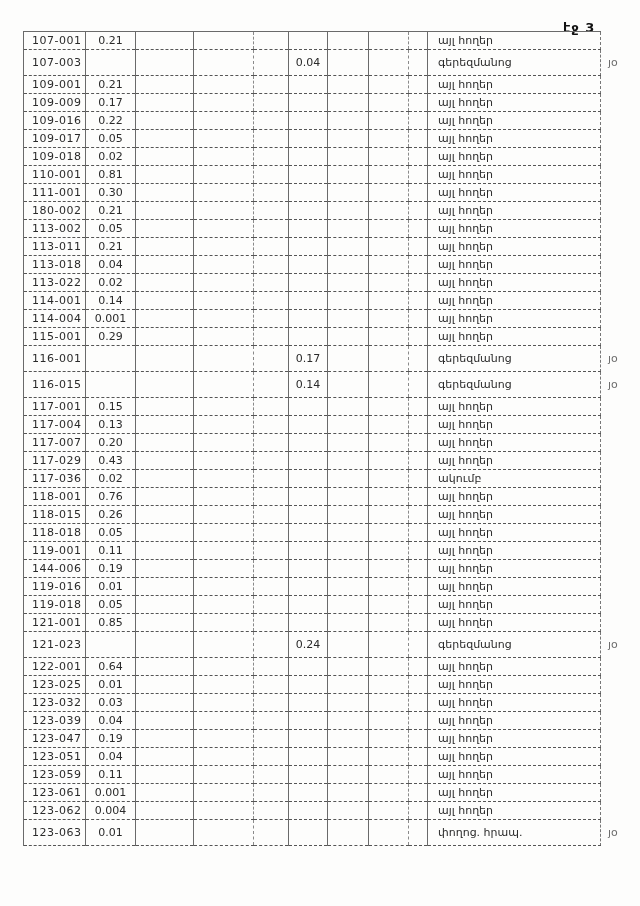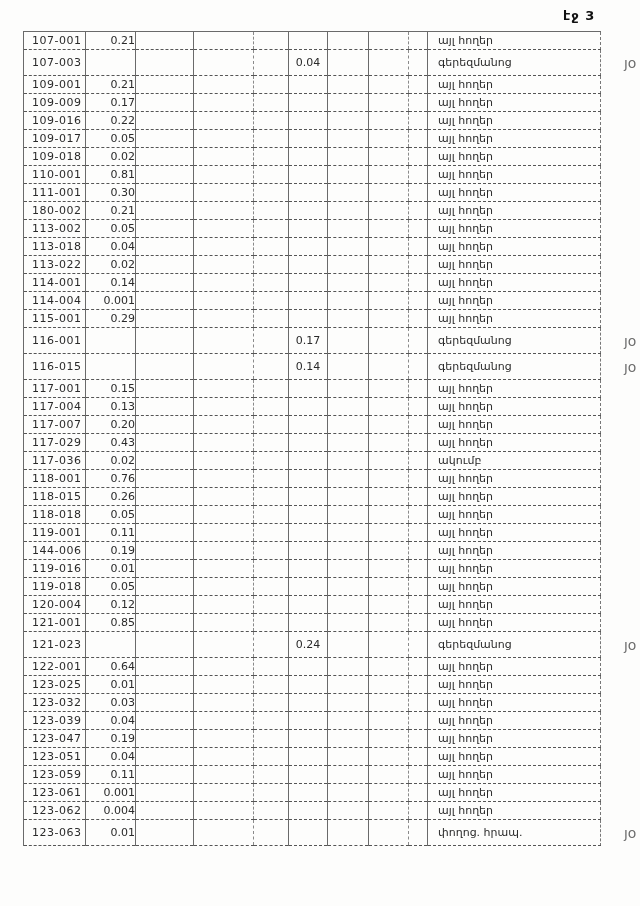--- a/index.html
+++ b/index.html
@@ -12,7 +12,7 @@
     overflow:hidden;
   }
   .page-header{
-    position:absolute;top:8px;left:563px;
+    position:absolute;top:20px;left:563px;
     font-size:13px;font-weight:bold;letter-spacing:1px;color:#111;
   }
   table.sheet{

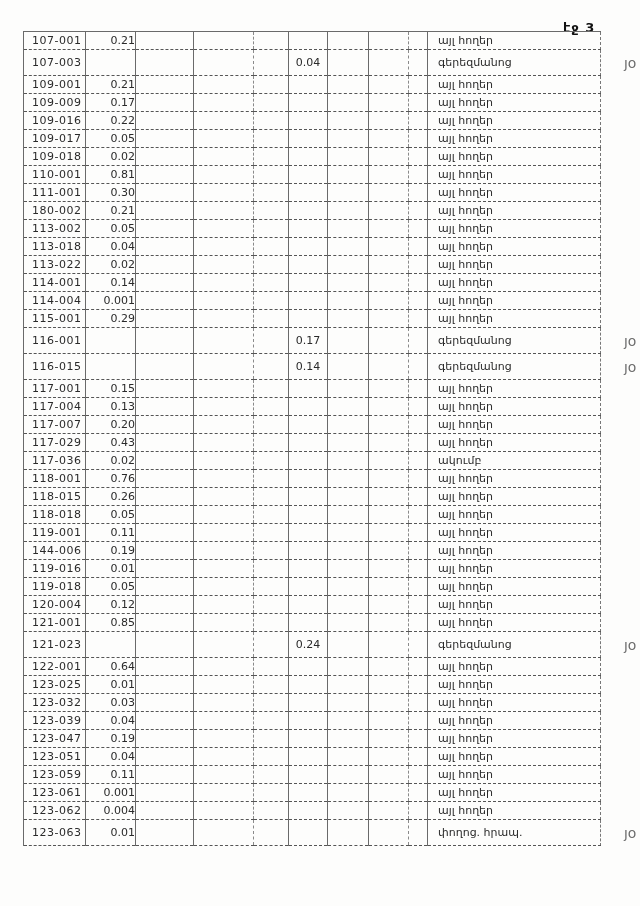--- a/index.html
+++ b/index.html
@@ -35,7 +35,7 @@
   tr:first-child td{border-top:1px solid #6a6a6a;}
   td.c5,td.c9{border-left:1px dashed #8a8a8a;}
   td.code{padding-left:8px;letter-spacing:.5px;}
-  td.value{text-align:right;}
+  td.value{text-align:center;}
   td.extra{text-align:center;}
   td.label{padding-left:10px;border-right:1px dashed #777;}
   td.marker{

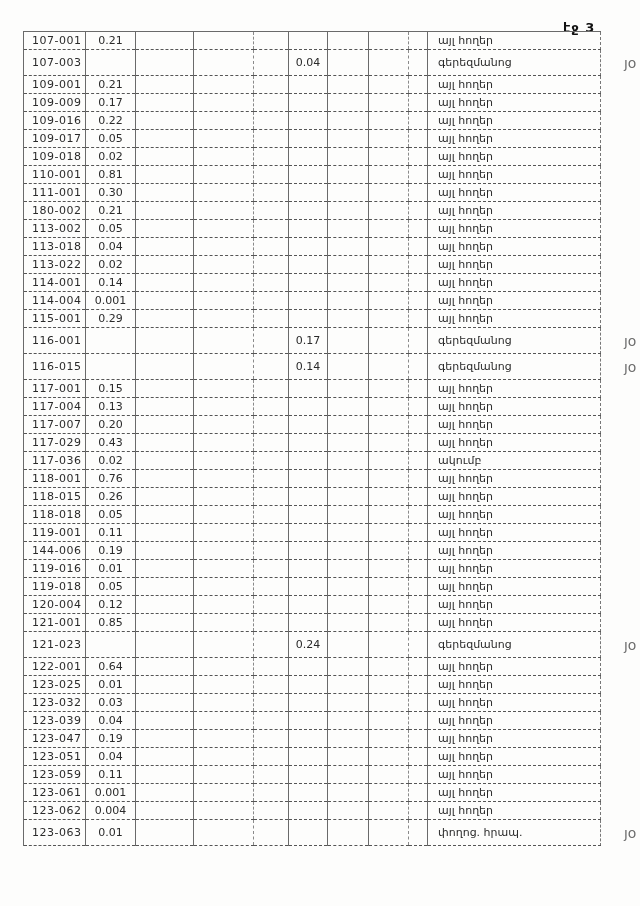--- a/index.html
+++ b/index.html
@@ -40,8 +40,8 @@
   td.label{padding-left:10px;border-right:1px dashed #777;}
   td.marker{
     border:none !important;
-    font-size:14px;color:#6b6b6b;
-    padding-left:23px;
+    font-size:11px;color:#6b6b6b;
+    padding-left:7px;
   }
   tr:first-child td.marker{border-top:none !important;}
 </style>

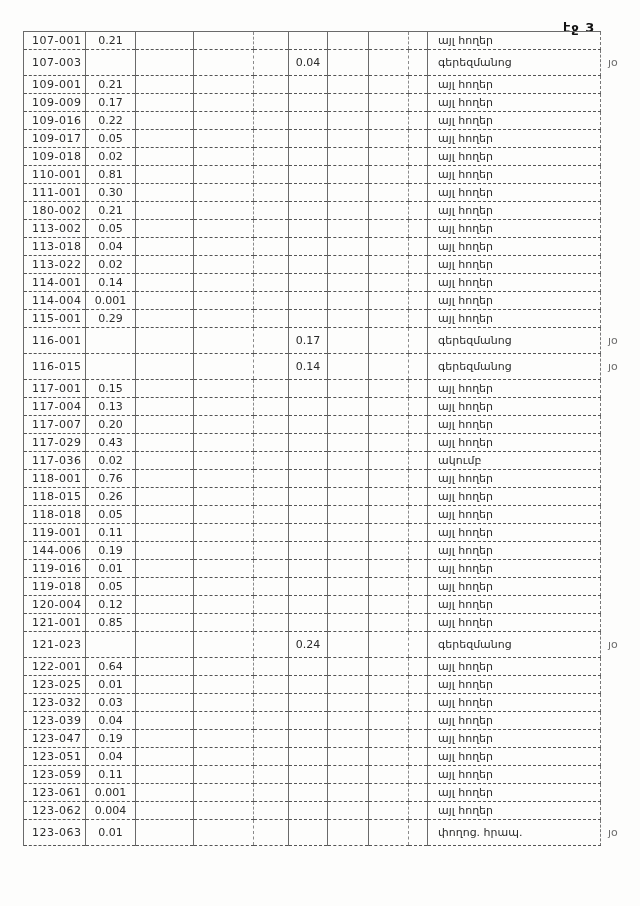--- a/index.html
+++ b/index.html
@@ -210,6 +210,19 @@
     <td class="marker"></td>
   </tr>
         <tr>
+    <td class="code">113-011</td>
+    <td class="value">0.21</td>
+    <td class="empty c3"></td>
+    <td class="empty c4"></td>
+    <td class="empty c5"></td>
+    <td class="extra"></td>
+    <td class="empty c7"></td>
+    <td class="empty c8"></td>
+    <td class="empty c9"></td>
+    <td class="label">այլ հողեր</td>
+    <td class="marker"></td>
+  </tr>
+        <tr>
     <td class="code">113-018</td>
     <td class="value">0.04</td>
     <td class="empty c3"></td>

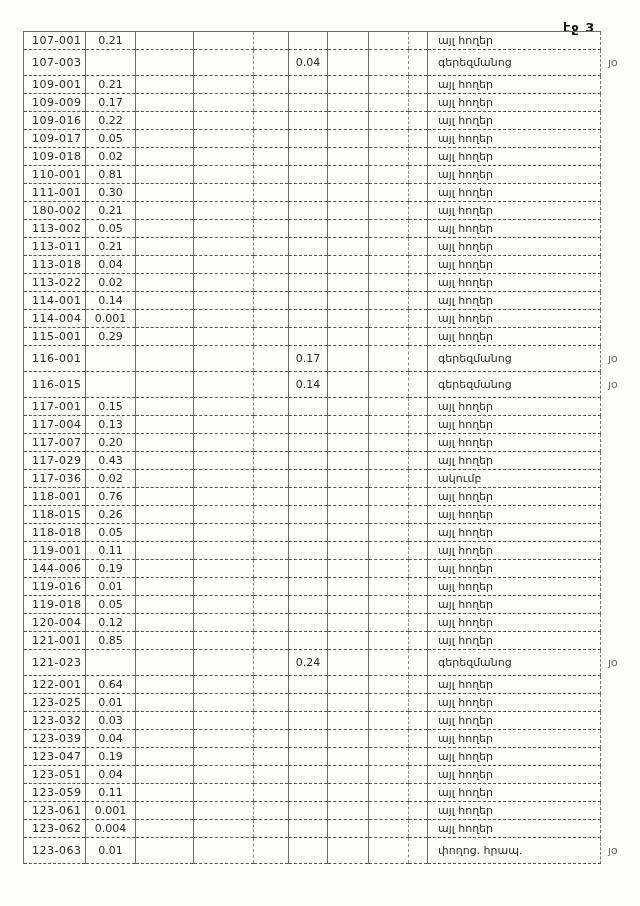--- a/index.html
+++ b/index.html
@@ -470,19 +470,6 @@
     <td class="marker"></td>
   </tr>
         <tr>
-    <td class="code">120-004</td>
-    <td class="value">0.12</td>
-    <td class="empty c3"></td>
-    <td class="empty c4"></td>
-    <td class="empty c5"></td>
-    <td class="extra"></td>
-    <td class="empty c7"></td>
-    <td class="empty c8"></td>
-    <td class="empty c9"></td>
-    <td class="label">այլ հողեր</td>
-    <td class="marker"></td>
-  </tr>
-        <tr>
     <td class="code">121-001</td>
     <td class="value">0.85</td>
     <td class="empty c3"></td>

